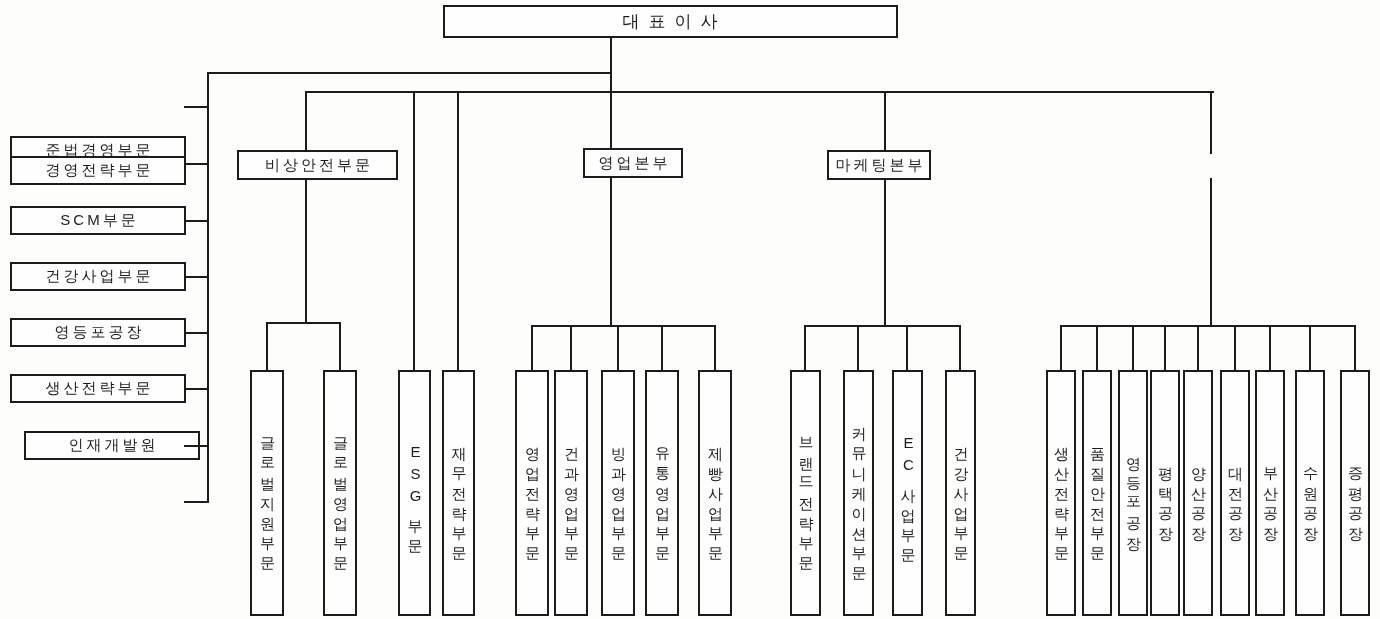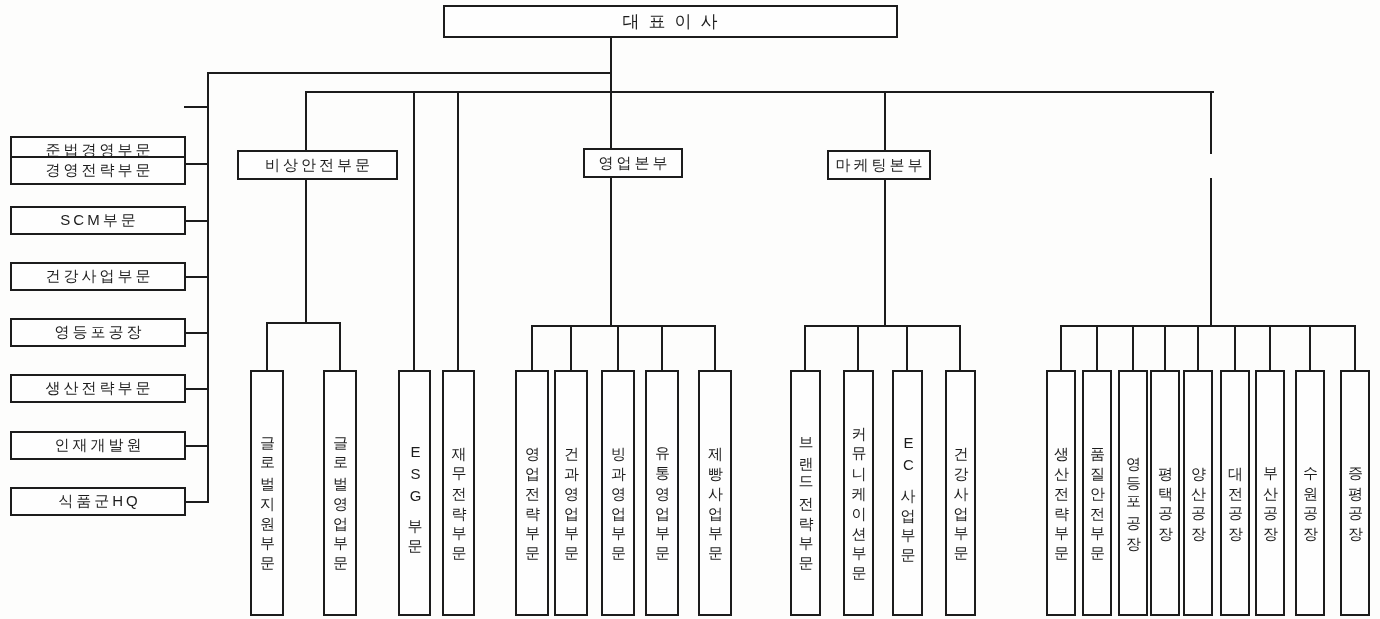--- a/index.html
+++ b/index.html
@@ -43,7 +43,7 @@
     <div class="line" style="left: 184px; top: 332px; width: 25px; height: 2px;"></div>
     <div class="box staff" style="left: 10px; top: 374px; width: 176px; height: 29px;">생산전략부문</div>
     <div class="line" style="left: 184px; top: 388px; width: 25px; height: 2px;"></div>
-    <div class="box staff" style="left: 10px; top: 431px; width: 176px; height: 29px;">인재개발원</div>
+    <div class="box staff" style="left: 24px; top: 431px; width: 176px; height: 29px;">인재개발원</div>
     <div class="line" style="left: 184px; top: 445px; width: 25px; height: 2px;"></div>
     <div class="box staff" style="left: 10px; top: 487px; width: 176px; height: 29px;">식품군HQ</div>
     <div class="line" style="left: 184px; top: 501px; width: 25px; height: 2px;"></div>

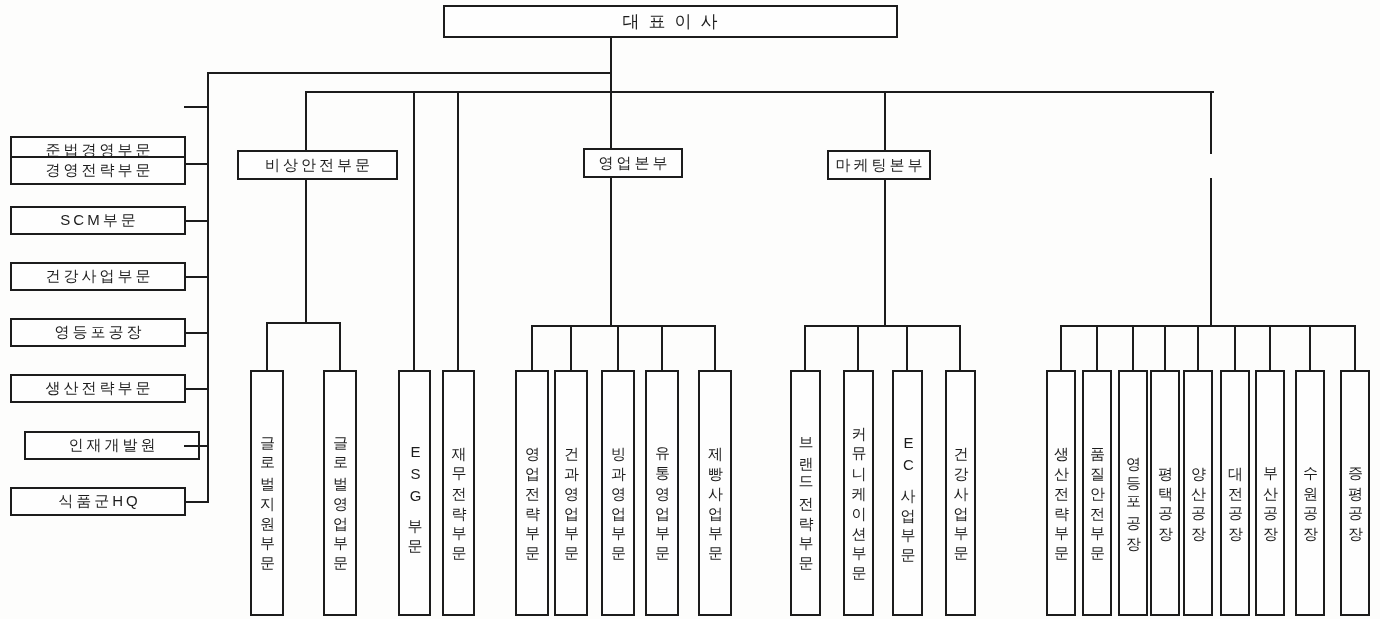--- a/index.html
+++ b/index.html
@@ -45,7 +45,6 @@
     <div class="line" style="left: 184px; top: 388px; width: 25px; height: 2px;"></div>
     <div class="box staff" style="left: 24px; top: 431px; width: 176px; height: 29px;">인재개발원</div>
     <div class="line" style="left: 184px; top: 445px; width: 25px; height: 2px;"></div>
-    <div class="box staff" style="left: 10px; top: 487px; width: 176px; height: 29px;">식품군HQ</div>
     <div class="line" style="left: 184px; top: 501px; width: 25px; height: 2px;"></div>
     <div class="box hq" style="left: 237px; top: 150px; width: 161px; height: 30px;">비상안전부문</div>
     <div class="line" style="left: 305px; top: 91px; width: 2px; height: 61px;"></div>

